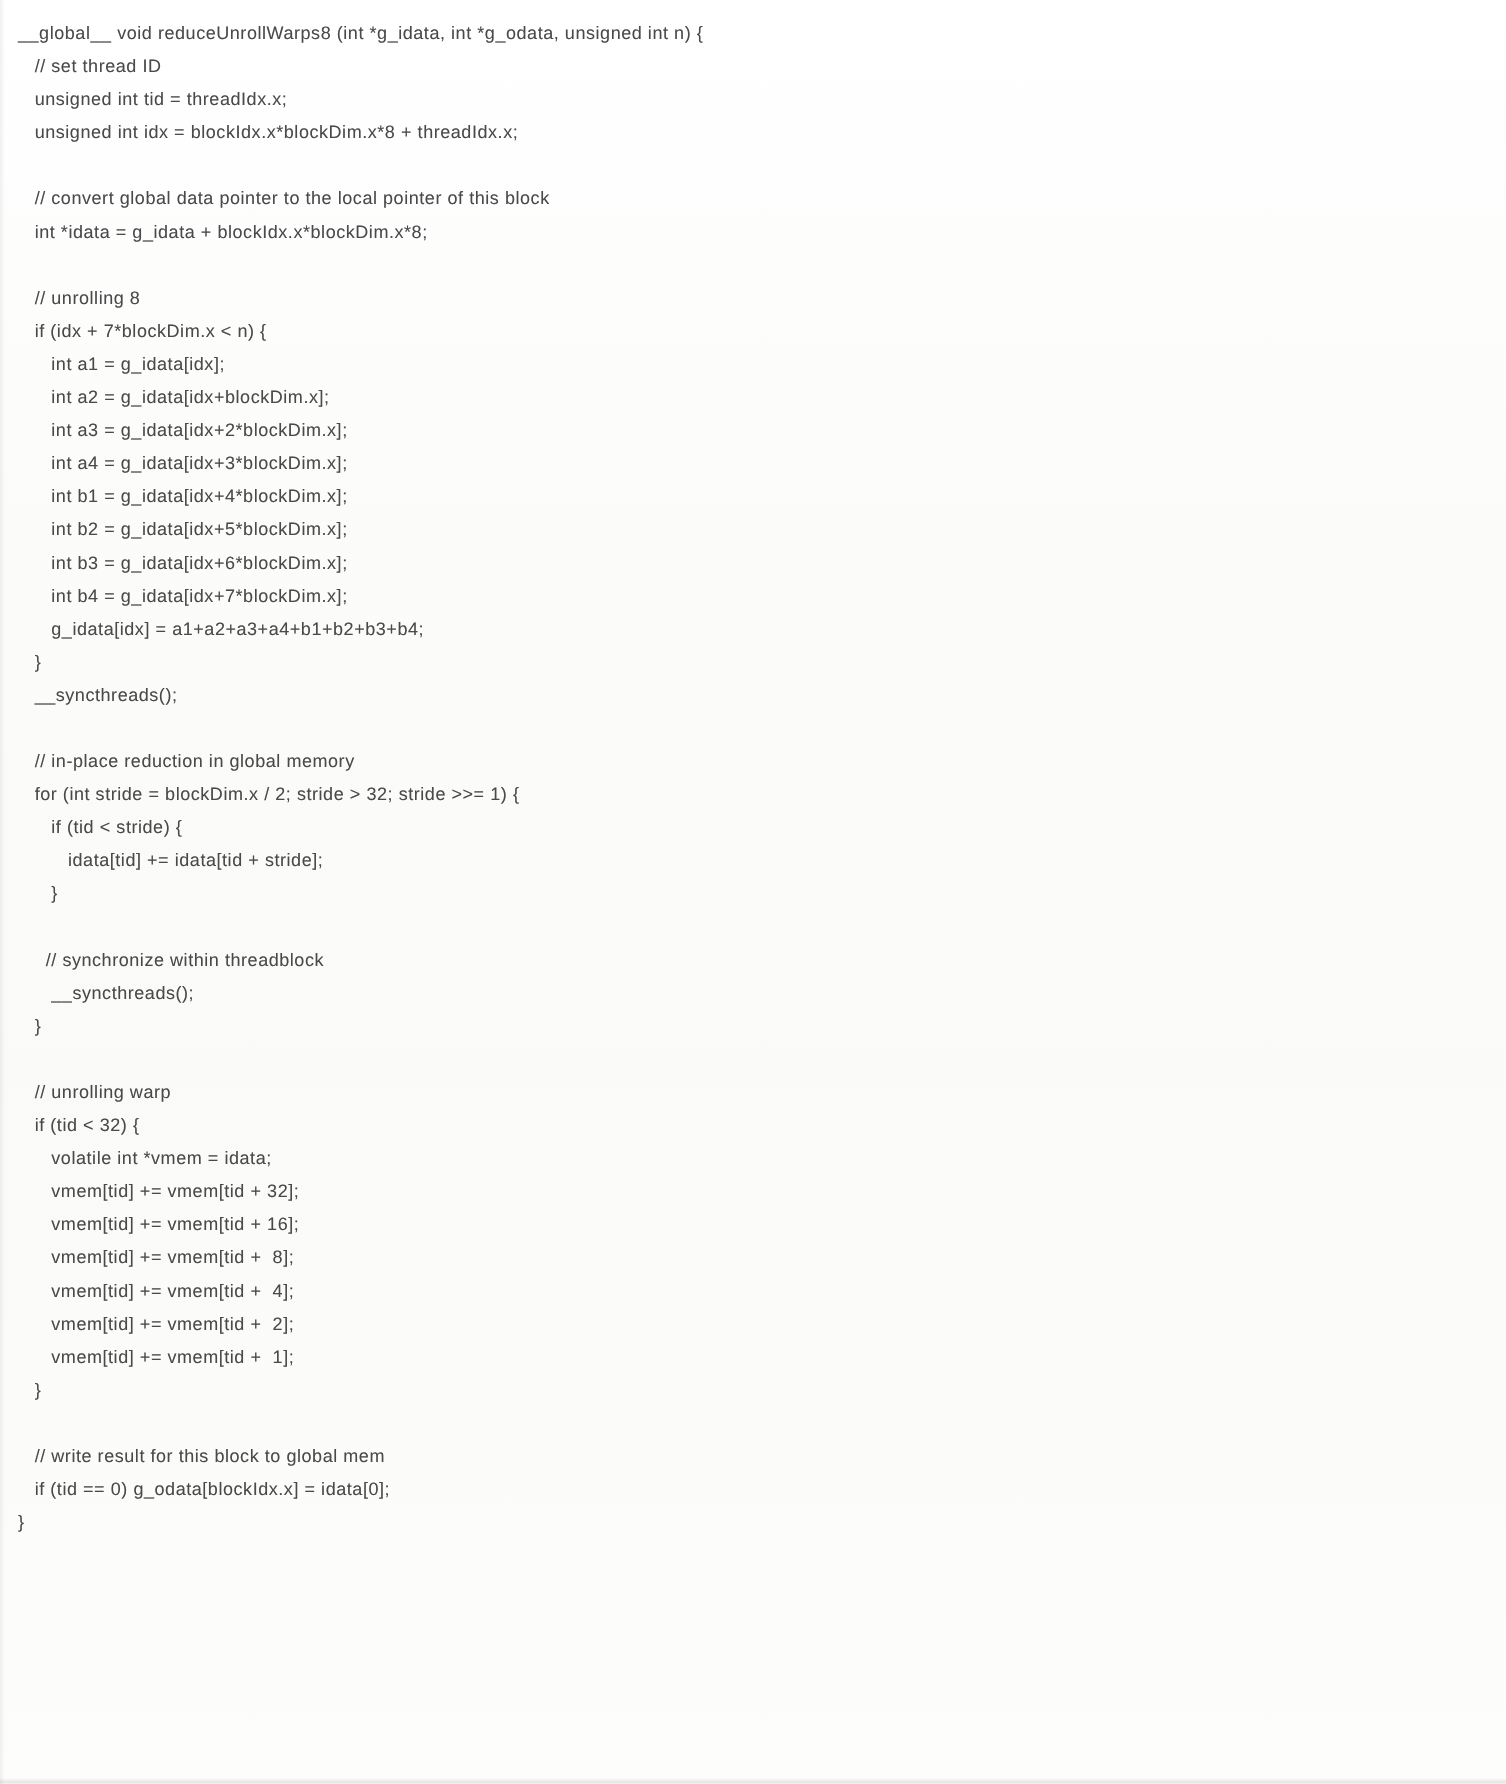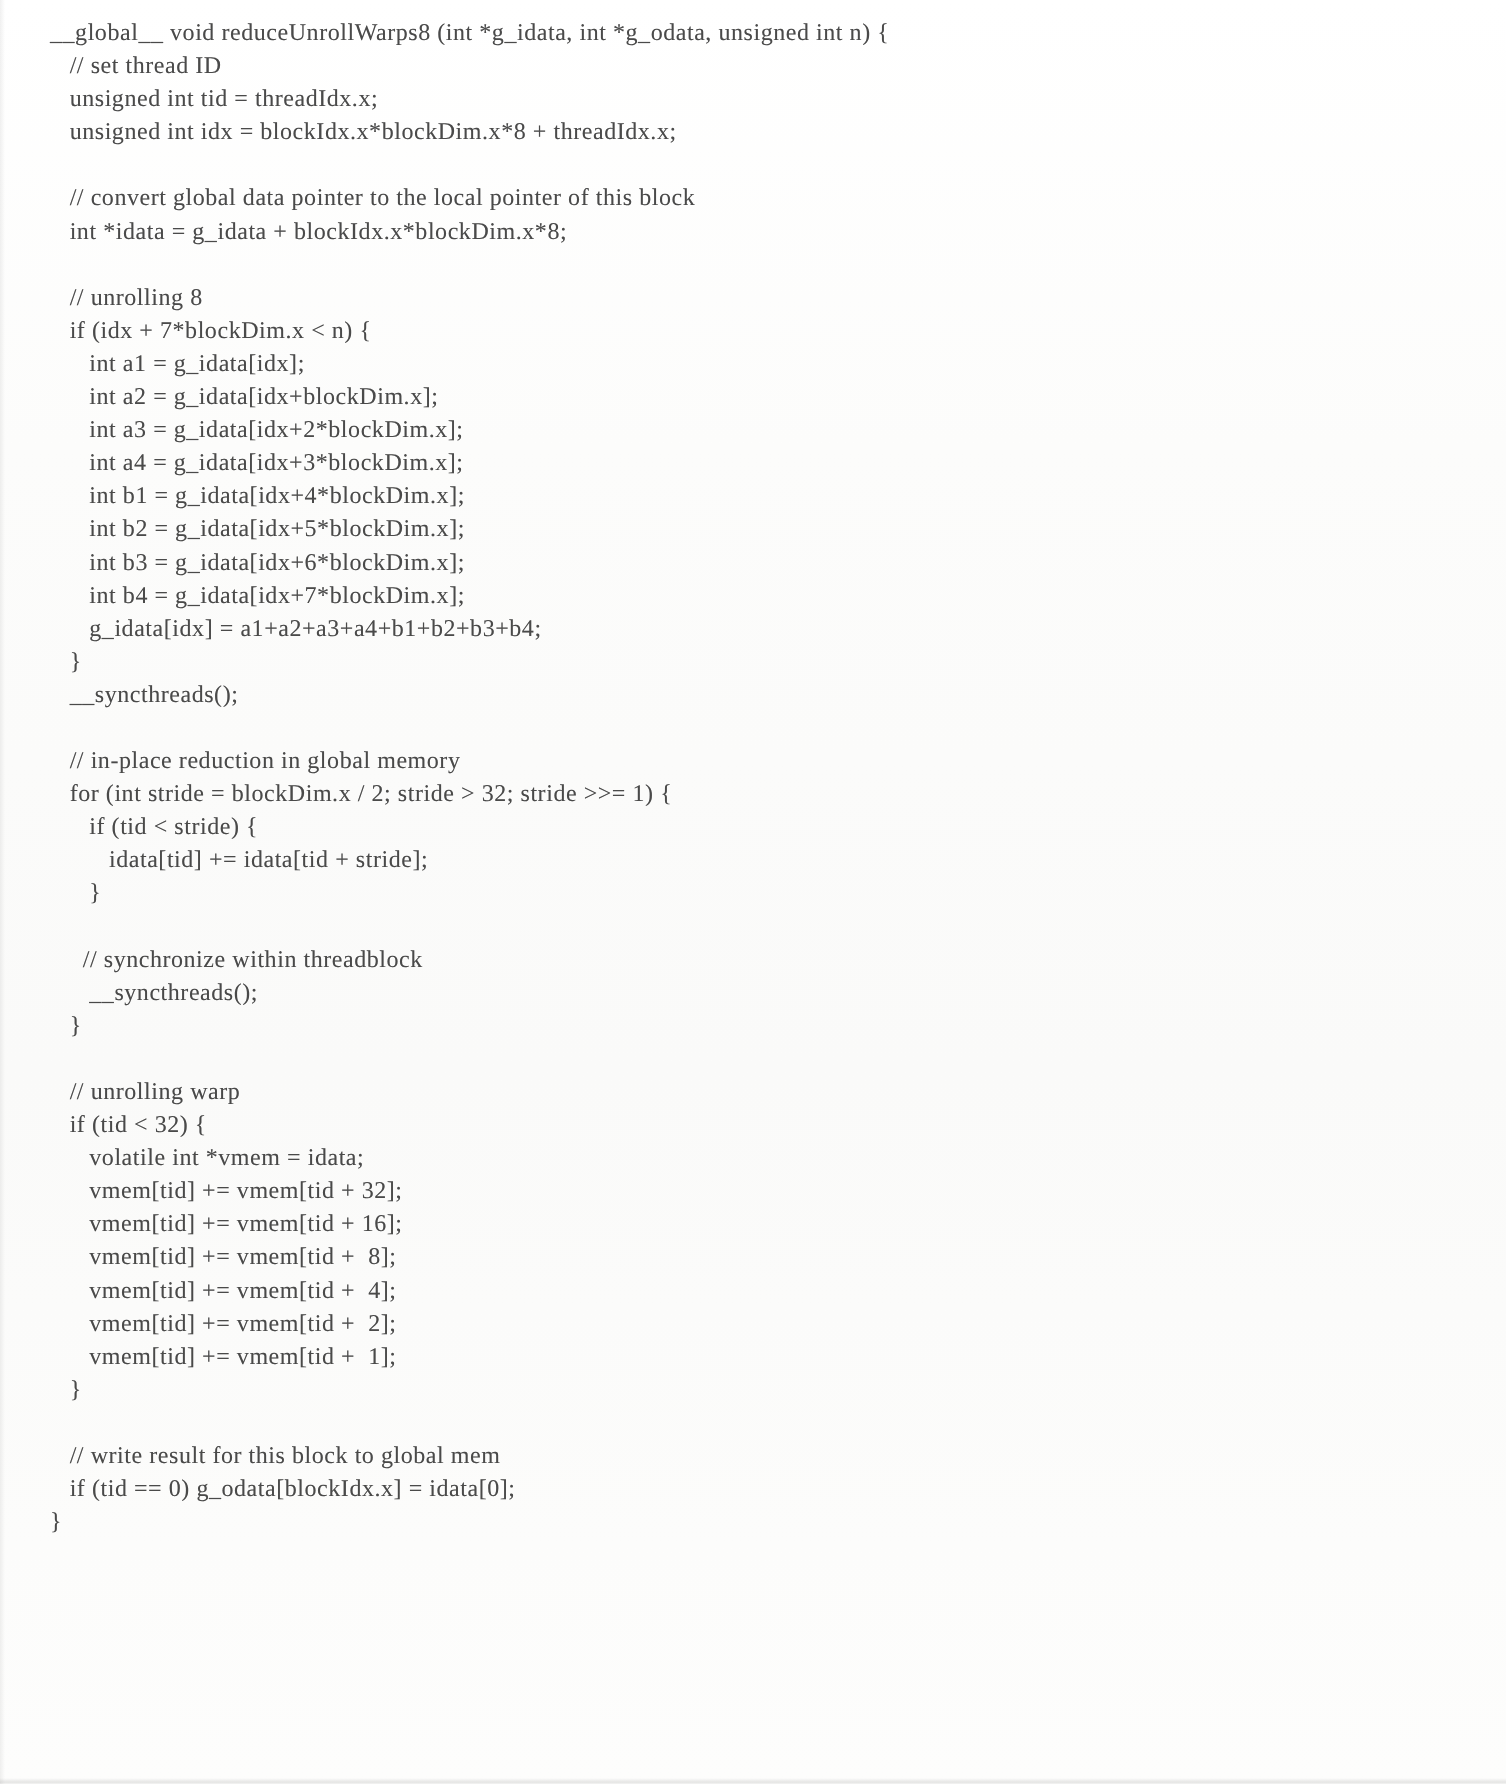--- a/index.html
+++ b/index.html
@@ -49,8 +49,8 @@
   }
 
   .code-line {
-    font-family: Liberation Serif, serif;
-    font-size: 24px;
+    font-family: Liberation Sans, sans-serif;
+    font-size: 18px;
     line-height: 33.1px;
     letter-spacing: 0.55px;
     color: #3b3b3b;
@@ -60,7 +60,6 @@
     -webkit-font-smoothing: antialiased;
     opacity: 0.92;
     text-shadow: 0 0 0.6px rgba(90,90,90,0.35);
-    margin-left: 32px;
   }
   .code-line.blank {
     color: transparent;

